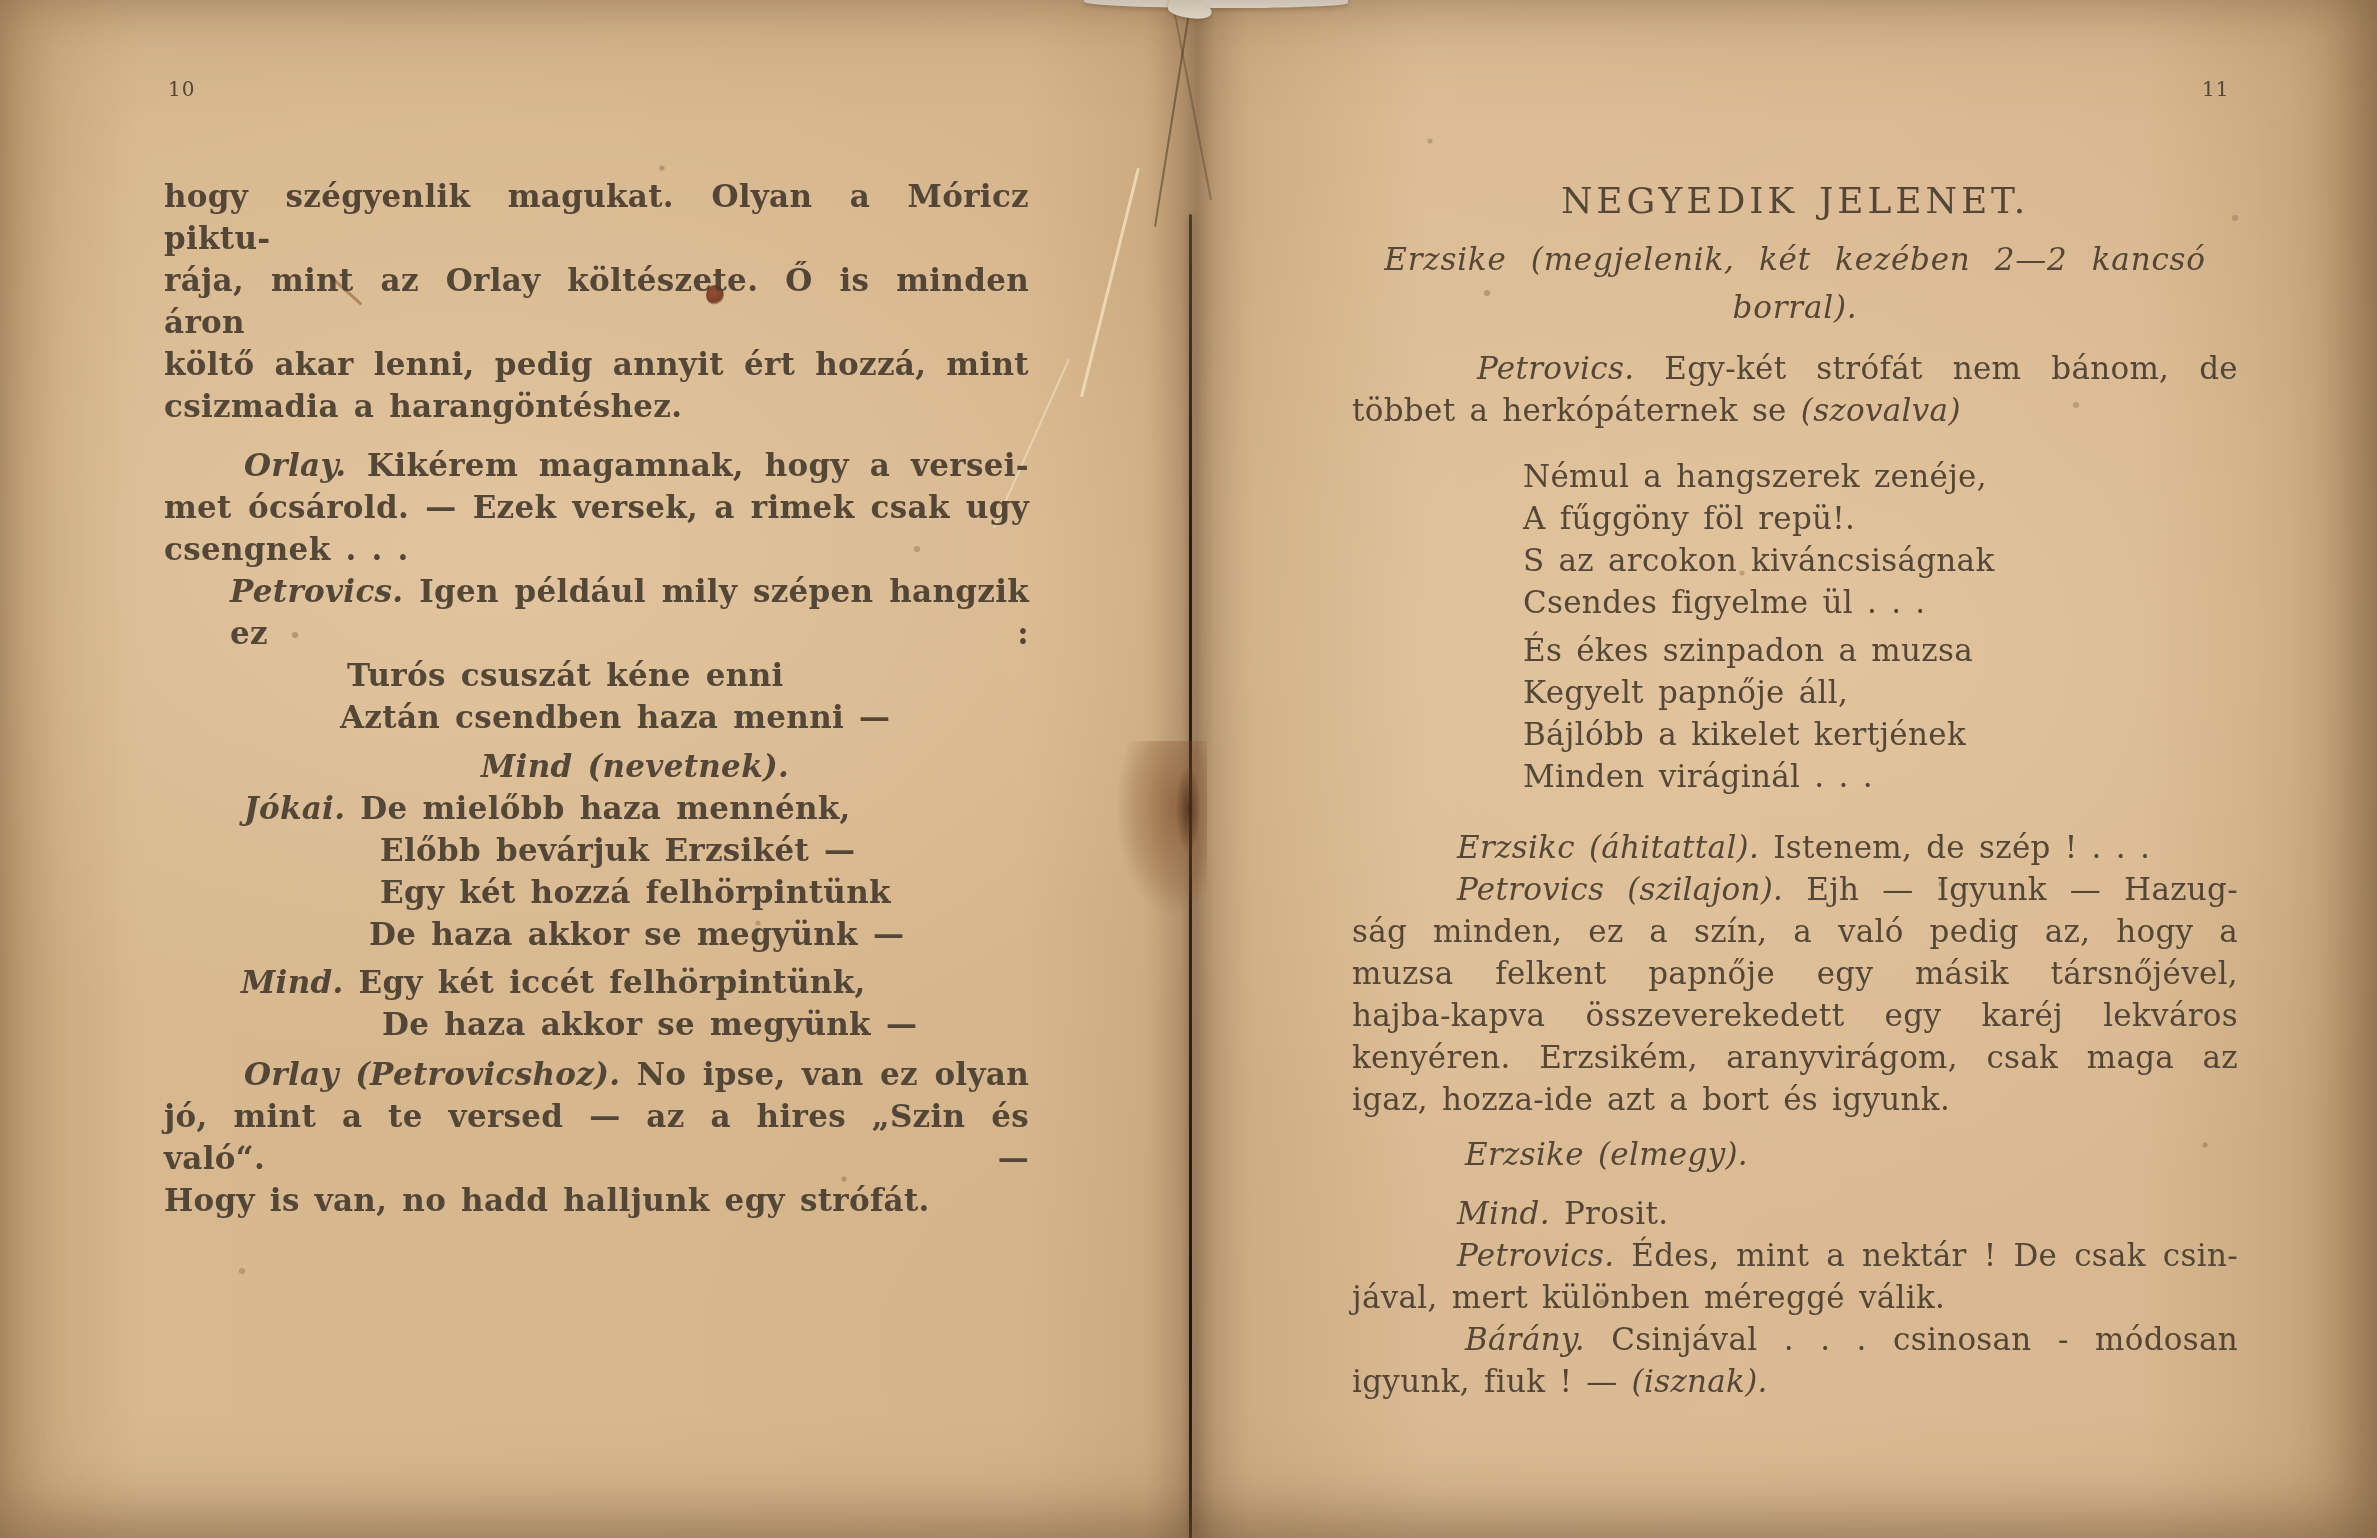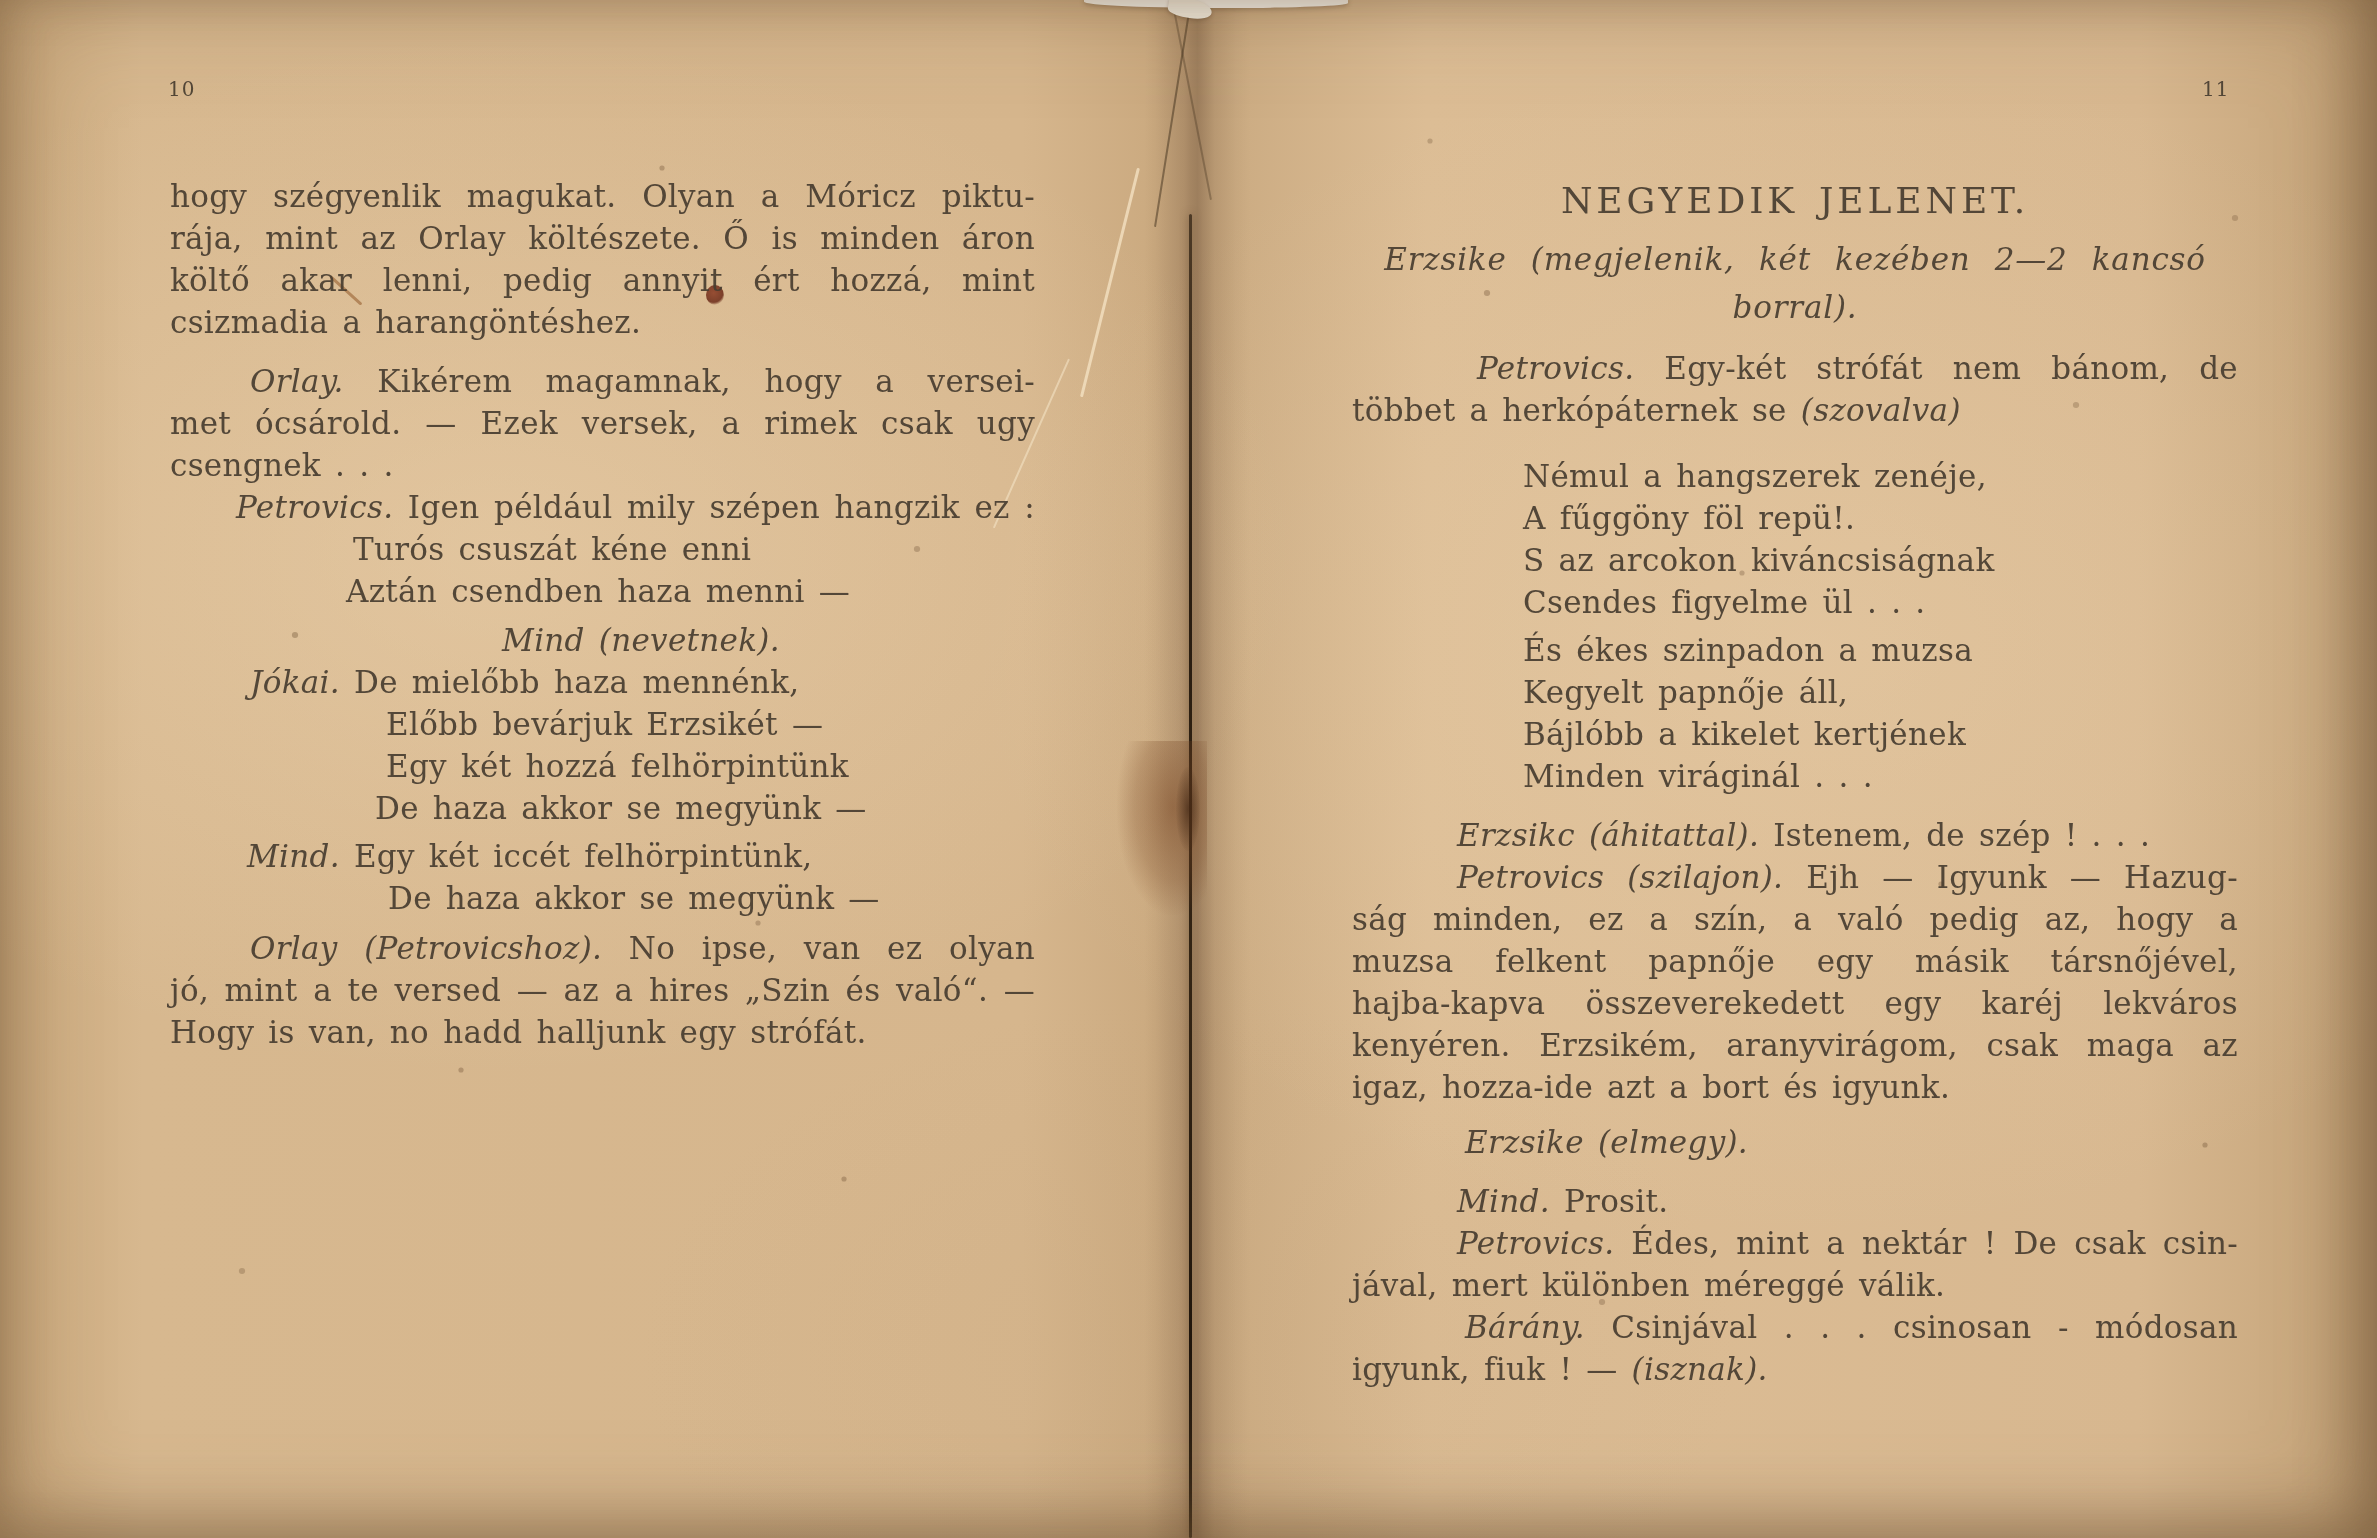--- a/index.html
+++ b/index.html
@@ -87,7 +87,7 @@
   <div class="pagenum" style="left:168px;">10</div>
   <div class="pagenum" style="left:2202px;">11</div>
 
-  <div class="column" style="left:170px;top:175px;width:865px;">
+  <div class="column" style="left:164px;top:175px;width:865px;font-weight:bold;">
       <div class="block">
         <div class="line just"><span>hogy szégyenlik magukat. Olyan a Móricz piktu-</span></div>
         <div class="line just"><span>rája, mint az Orlay költészete. Ő is minden áron</span></div>

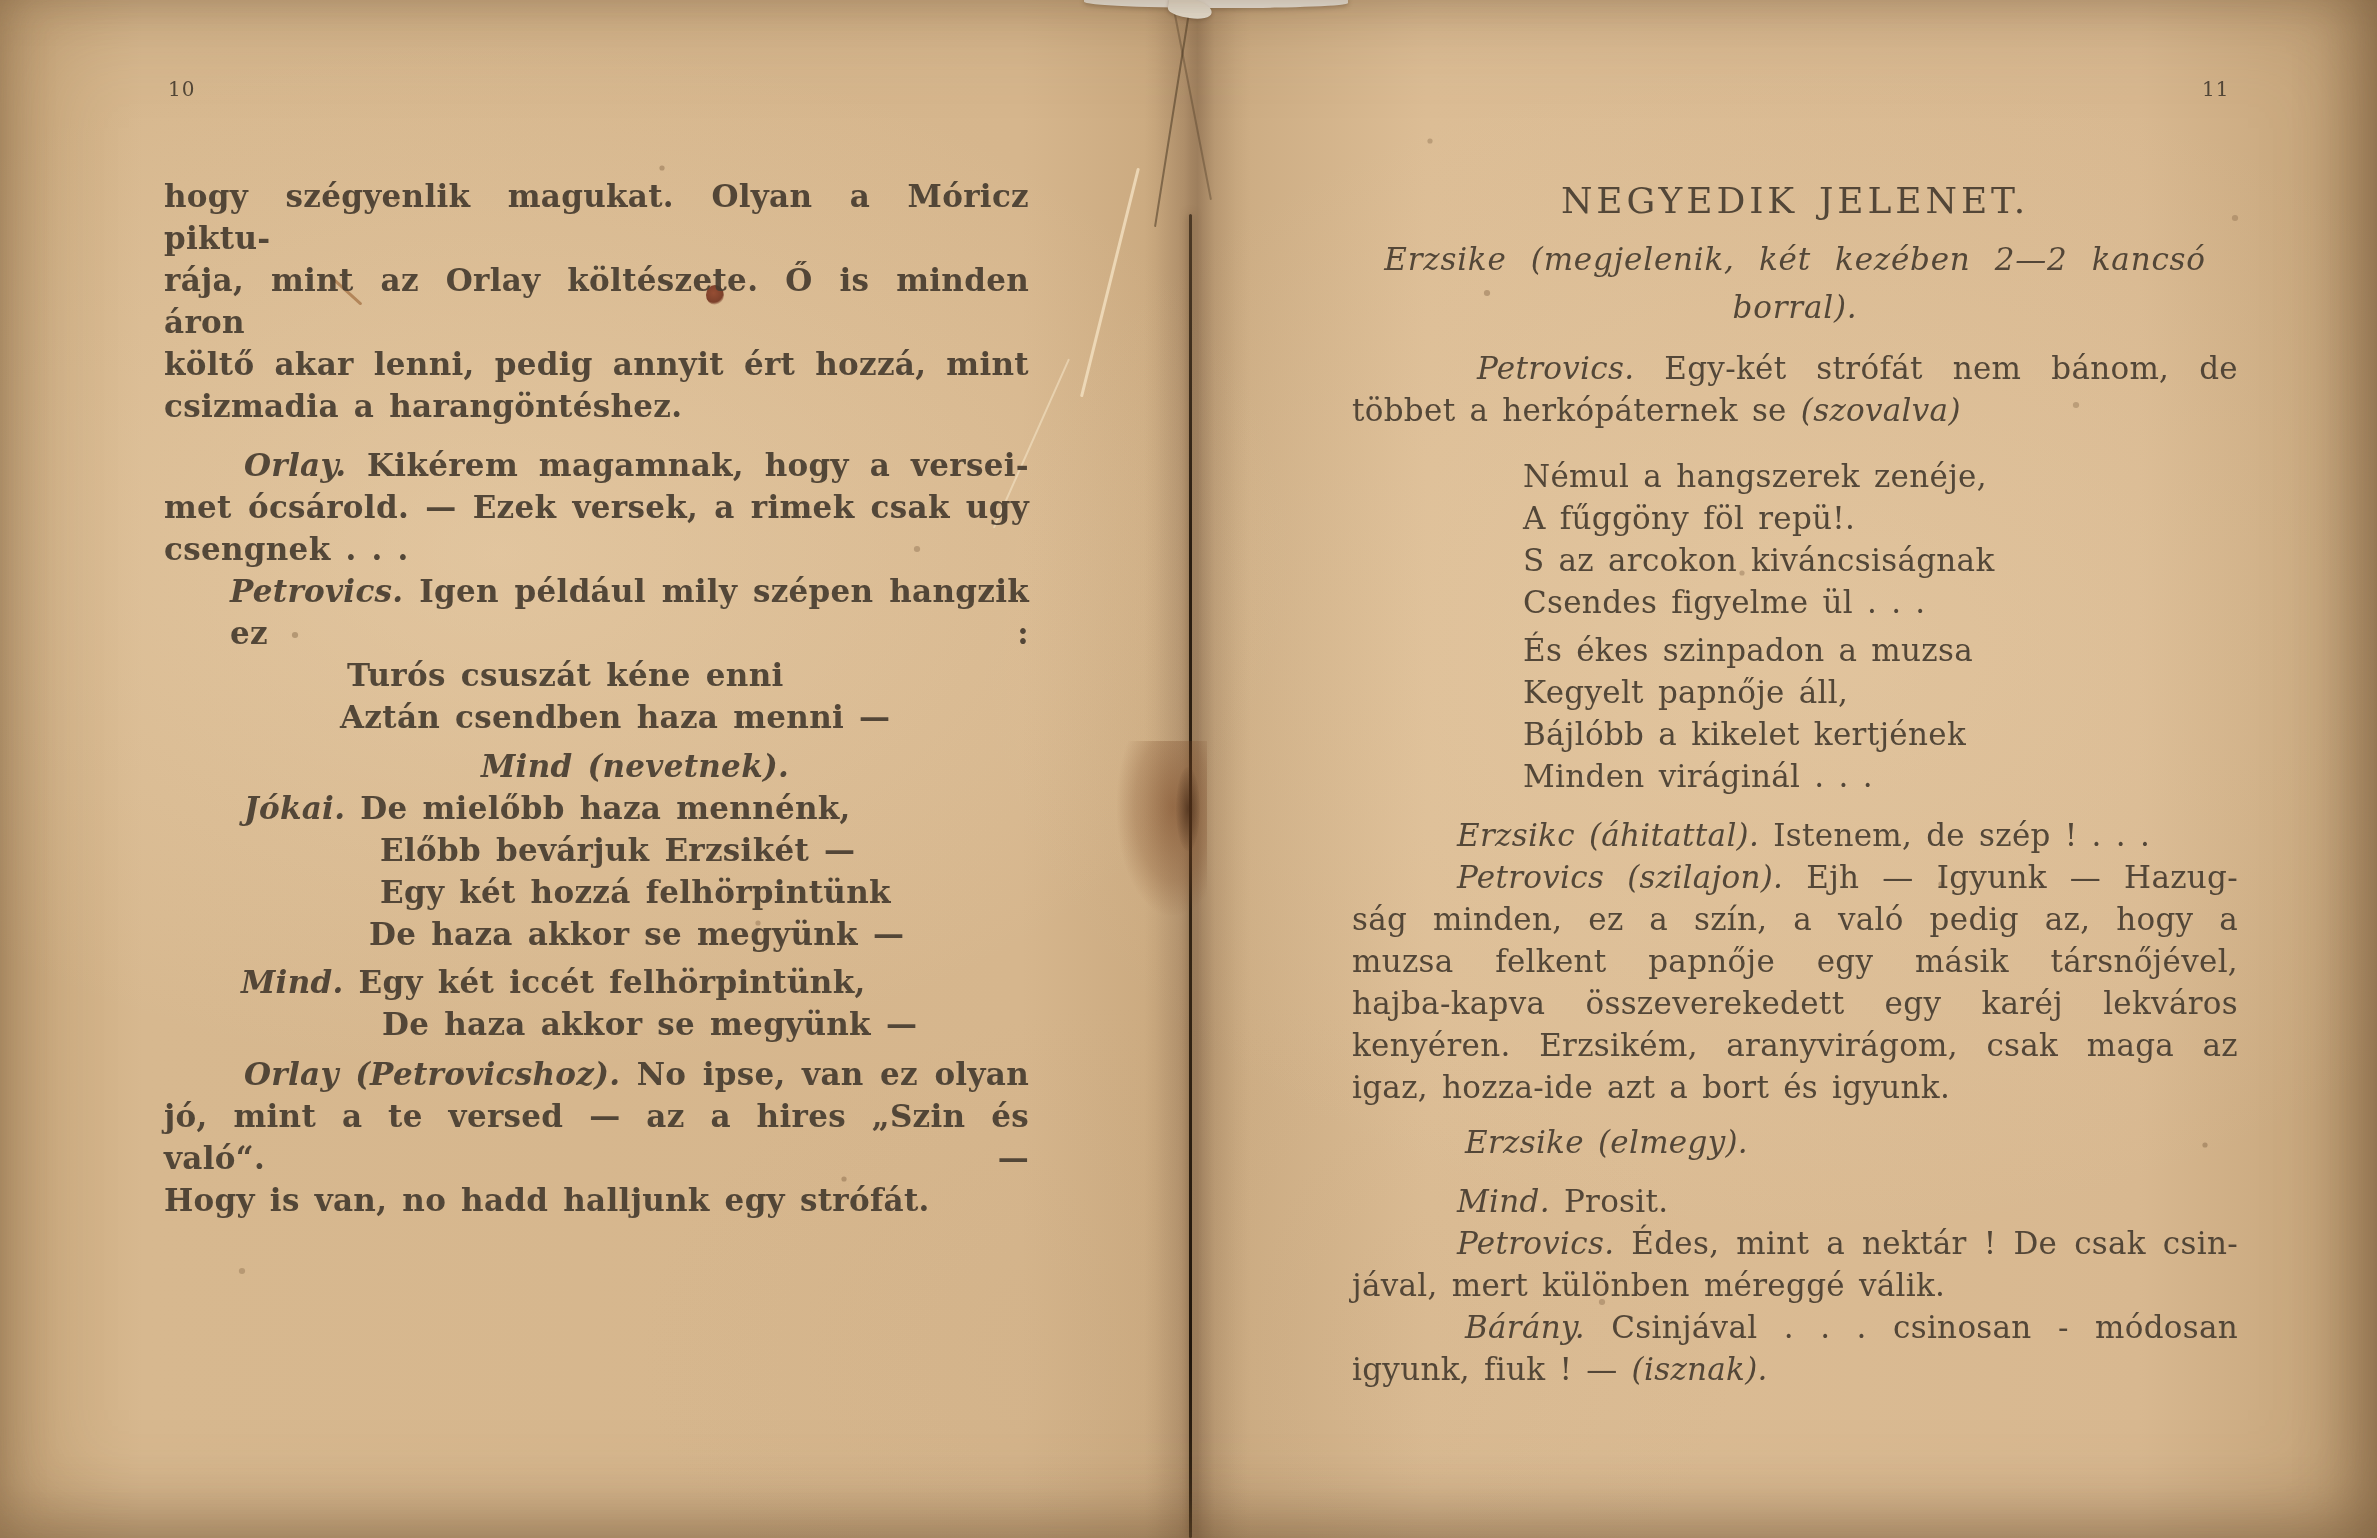--- a/index.html
+++ b/index.html
@@ -149,7 +149,7 @@
         <div class="line" style="padding-left: 171px;"><span>Bájlóbb a kikelet kertjének</span></div>
         <div class="line" style="padding-left: 171px;"><span>Minden viráginál . . .</span></div>
       </div>
-      <div class="block" style="margin-top: 17px;">
+      <div class="block" style="margin-top: 29px;">
         <div class="line" style="padding-left: 105px;"><em>Erzsikc (áhitattal).</em><span> Istenem, de szép ! . . .</span></div>
       </div>
       <div class="block">

